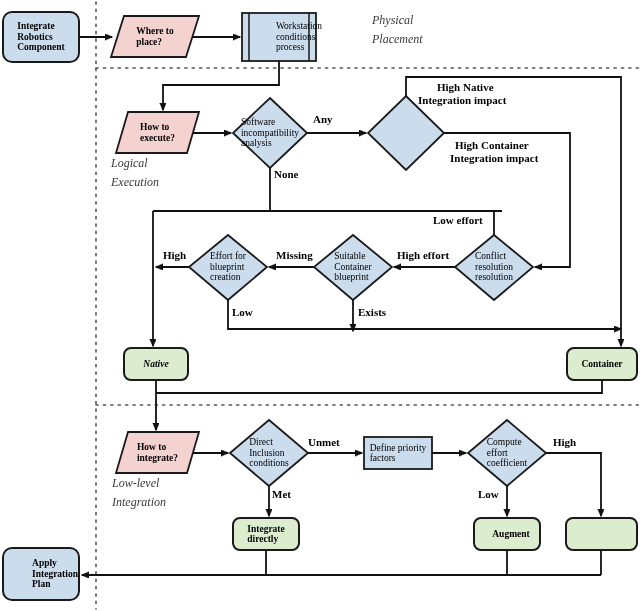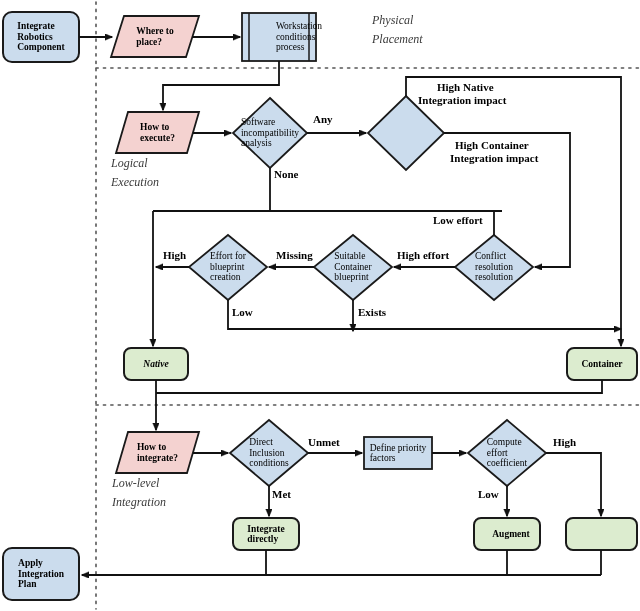--- a/index.html
+++ b/index.html
@@ -272,7 +272,7 @@
   </div>
 
 
-  <div style="position:absolute;left:3px;top:548px;width:76px;height:52px;">
+  <div style="position:absolute;left:3px;top:548px;width:76px;height:52px;padding-left:14px;">
     <div class="fo-wrap">
         <div class="nodetext bold">
       <span>Apply</span><br>

